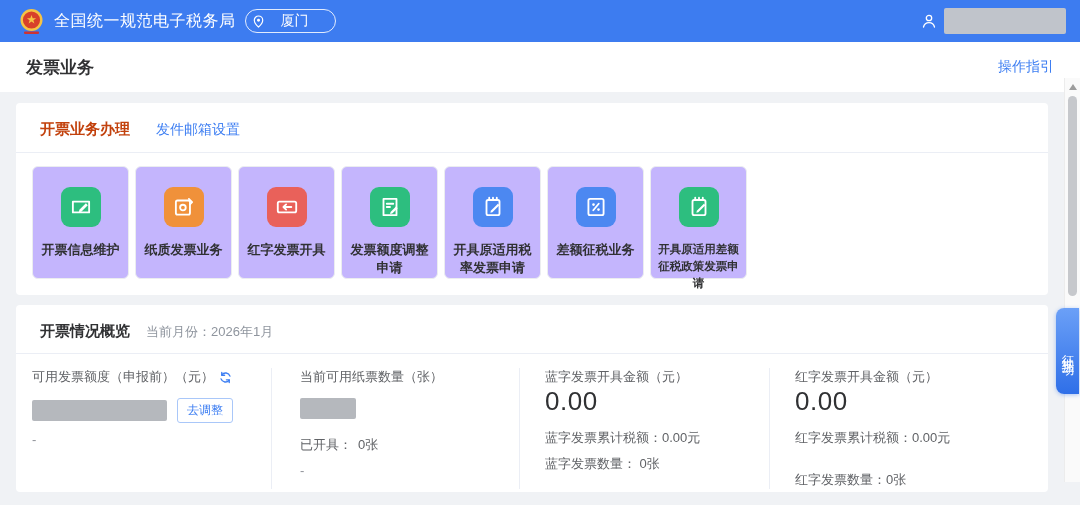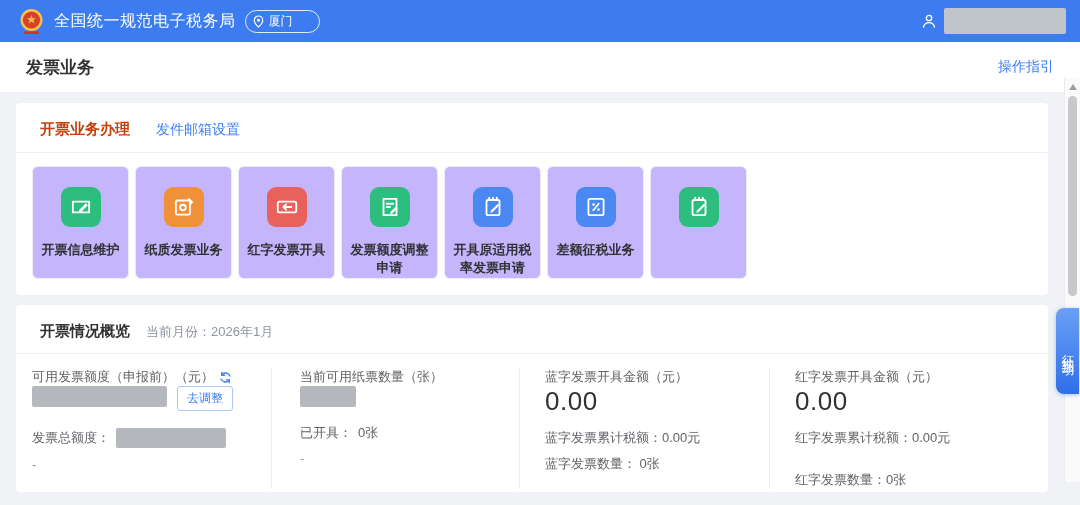--- a/index.html
+++ b/index.html
@@ -22,9 +22,9 @@
   .emblem { width:27px; height:27px; flex:none; }
   .h-title { color:#fff; font-size:16px; font-weight:500; letter-spacing:.5px; }
   .loc-pill {
-    display:flex; align-items:center; gap:5px;
+    display:flex; align-items:center; gap:17px;
     border:1px solid rgba(255,255,255,.85); border-radius:13px;
-    padding:2px 26px 2px 7px; color:#fff; font-size:12px; cursor:pointer;
+    padding:2px 26px 2px 7px; color:#fff; font-size:14px; cursor:pointer;
   }
   .h-right { display:flex; align-items:center; gap:7px; }
   .person-icon { width:16px; height:16px; }

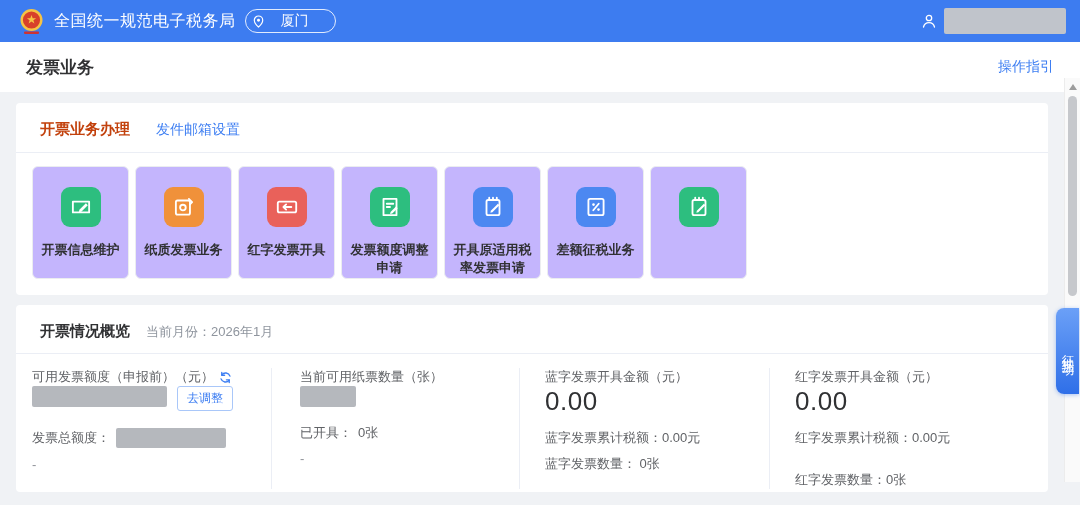--- a/index.html
+++ b/index.html
@@ -262,6 +262,7 @@
               <path d="M10 15.5l6.5-6.5 1.4 1.4-6.5 6.5-1.8.4z" fill="#fff" stroke="none"></path>
             </svg>
           </div>
+          <div class="feature-label small">开具原适用差额征税政策发票申请</div>
         </div>
       </div>
 

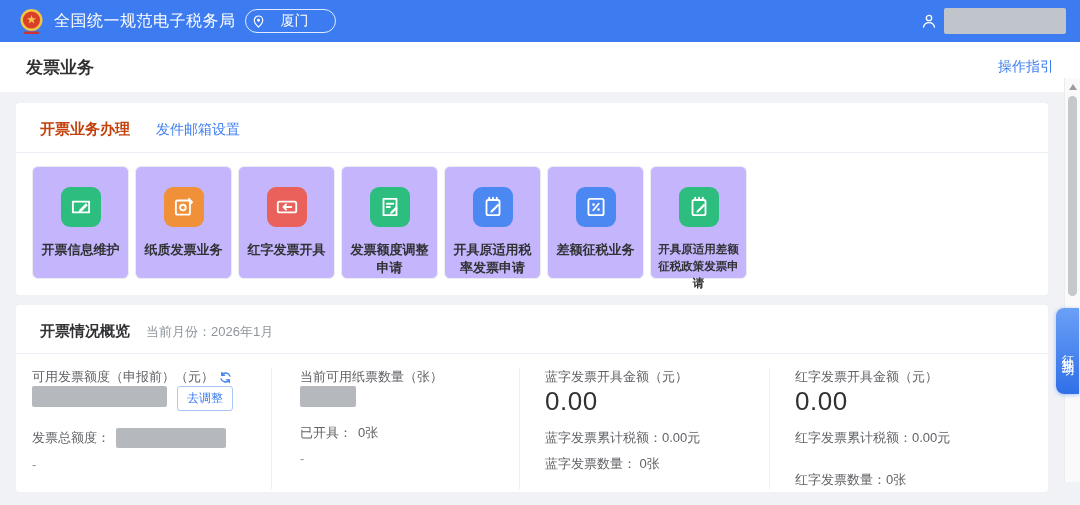--- a/index.html
+++ b/index.html
@@ -89,7 +89,7 @@
   .stat.c4 { padding-left:25px; }
   .stat-label { font-size:13px; color:#606266; display:flex; align-items:center; gap:5px; }
   .refresh-icon { width:13px; height:13px; cursor:pointer; }
-  .stat-value-row { display:flex; gap:10px; margin-top:0; }
+  .stat-value-row { display:flex; align-items:center; gap:10px; margin-top:12px; }
   .redact-lg { width:135px; height:21px; }
   .redact-md { width:110px; height:20px; }
   .redact-sm { width:56px; height:21px; }

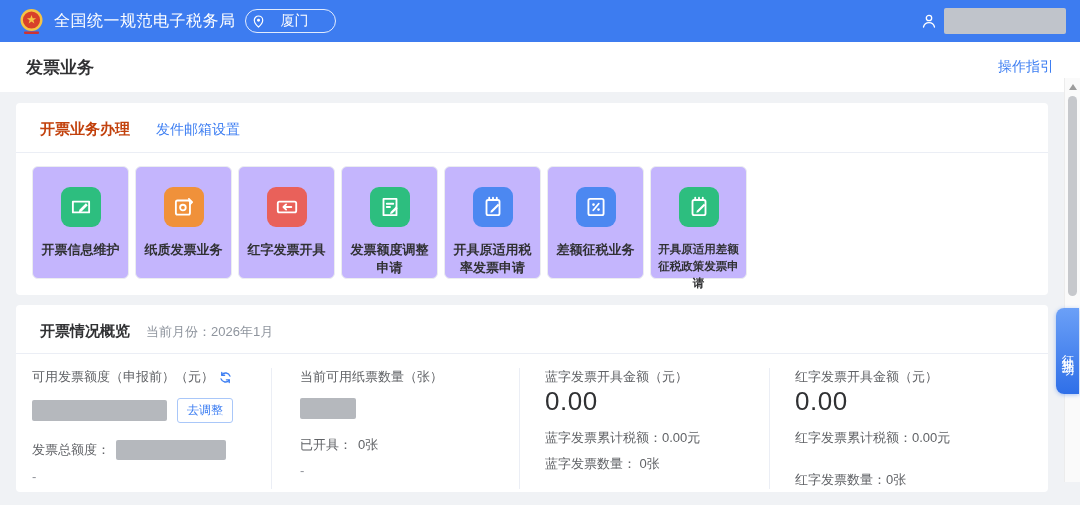--- a/index.html
+++ b/index.html
@@ -290,10 +290,6 @@
           <div class="redact redact-lg"></div>
           <button class="adjust-btn">去调整</button>
         </div>
-        <div class="stat-sub">
-          <span>发票总额度：</span>
-          <div class="redact redact-md"></div>
-        </div>
         <div class="dash">-</div>
       </div>
 

